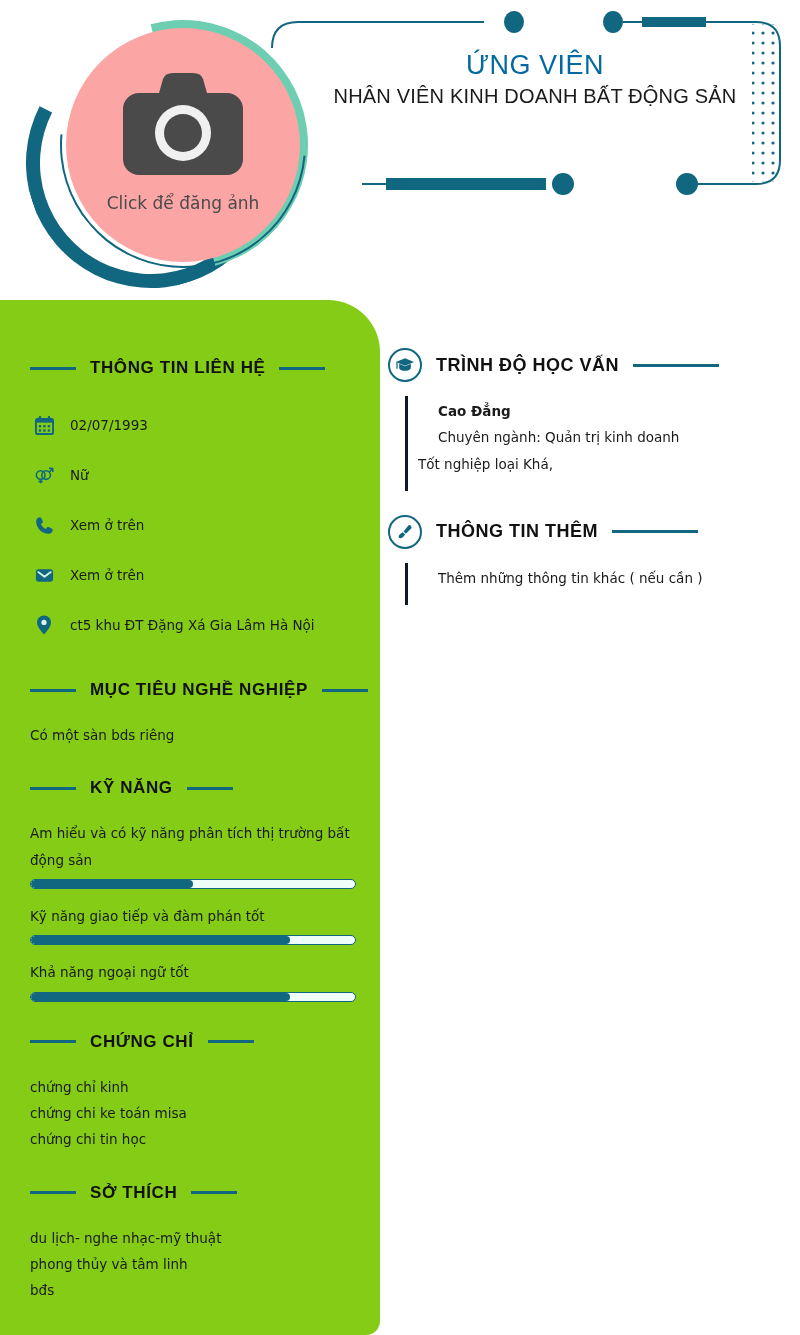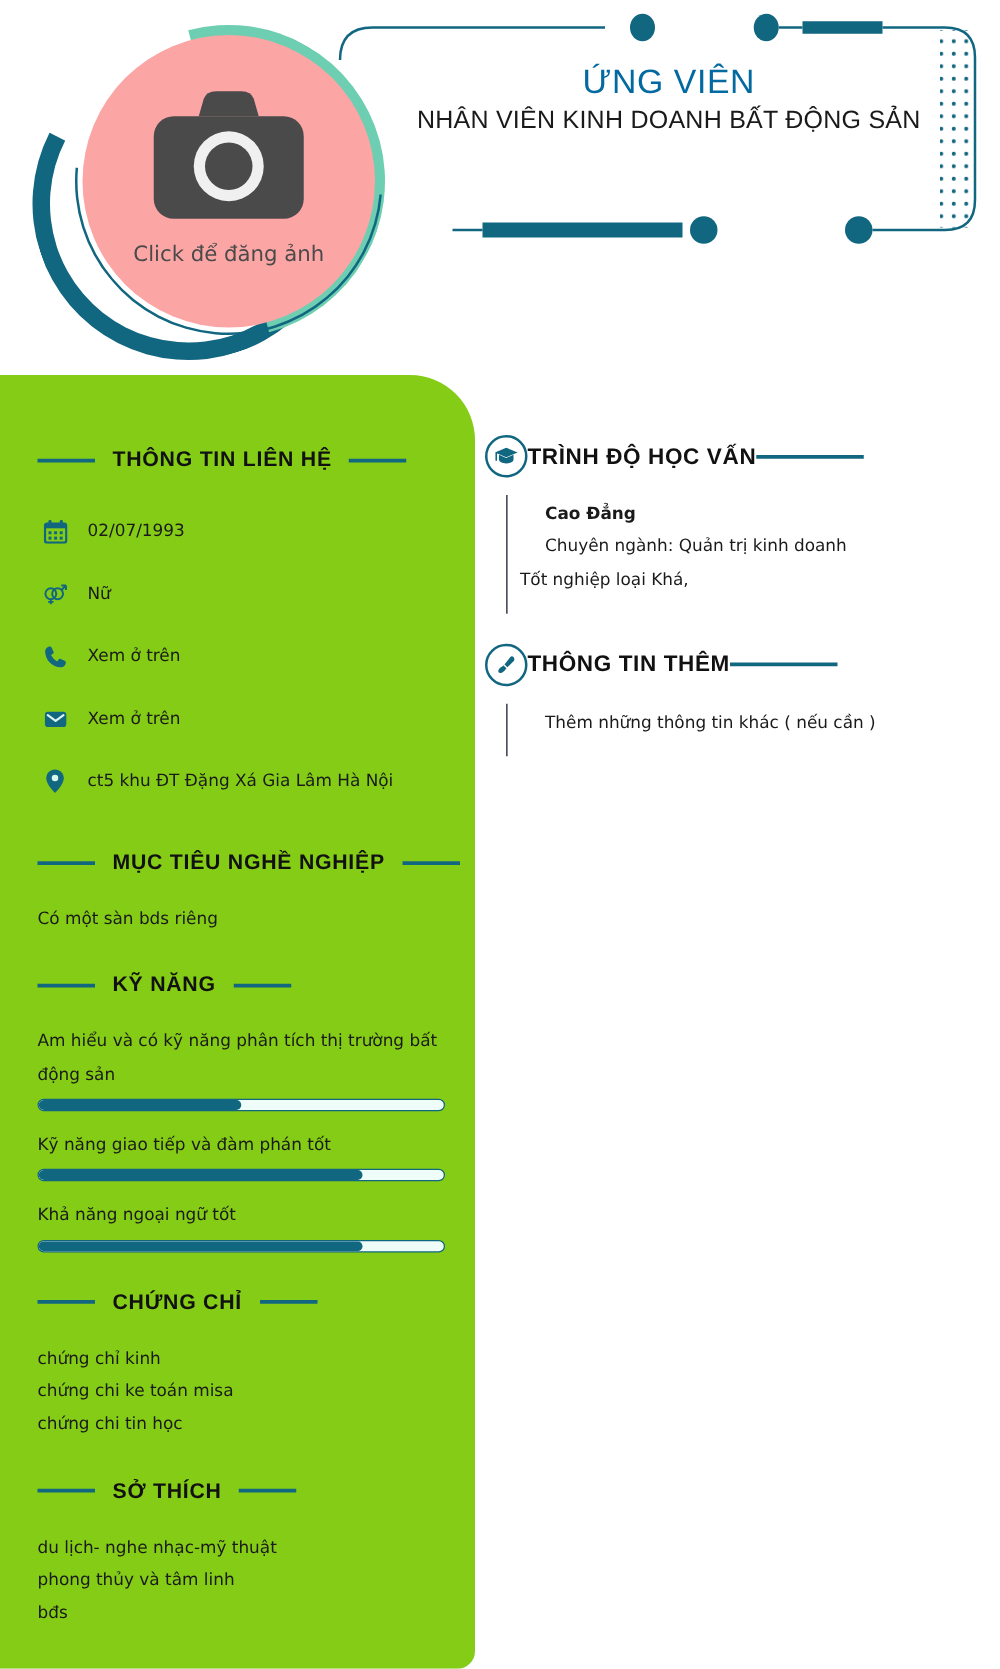--- a/index.html
+++ b/index.html
@@ -214,6 +214,7 @@
   .r-head {
     display: flex;
     align-items: center;
+    gap: 14px;
   }
   .r-badge {
     width: 34px;

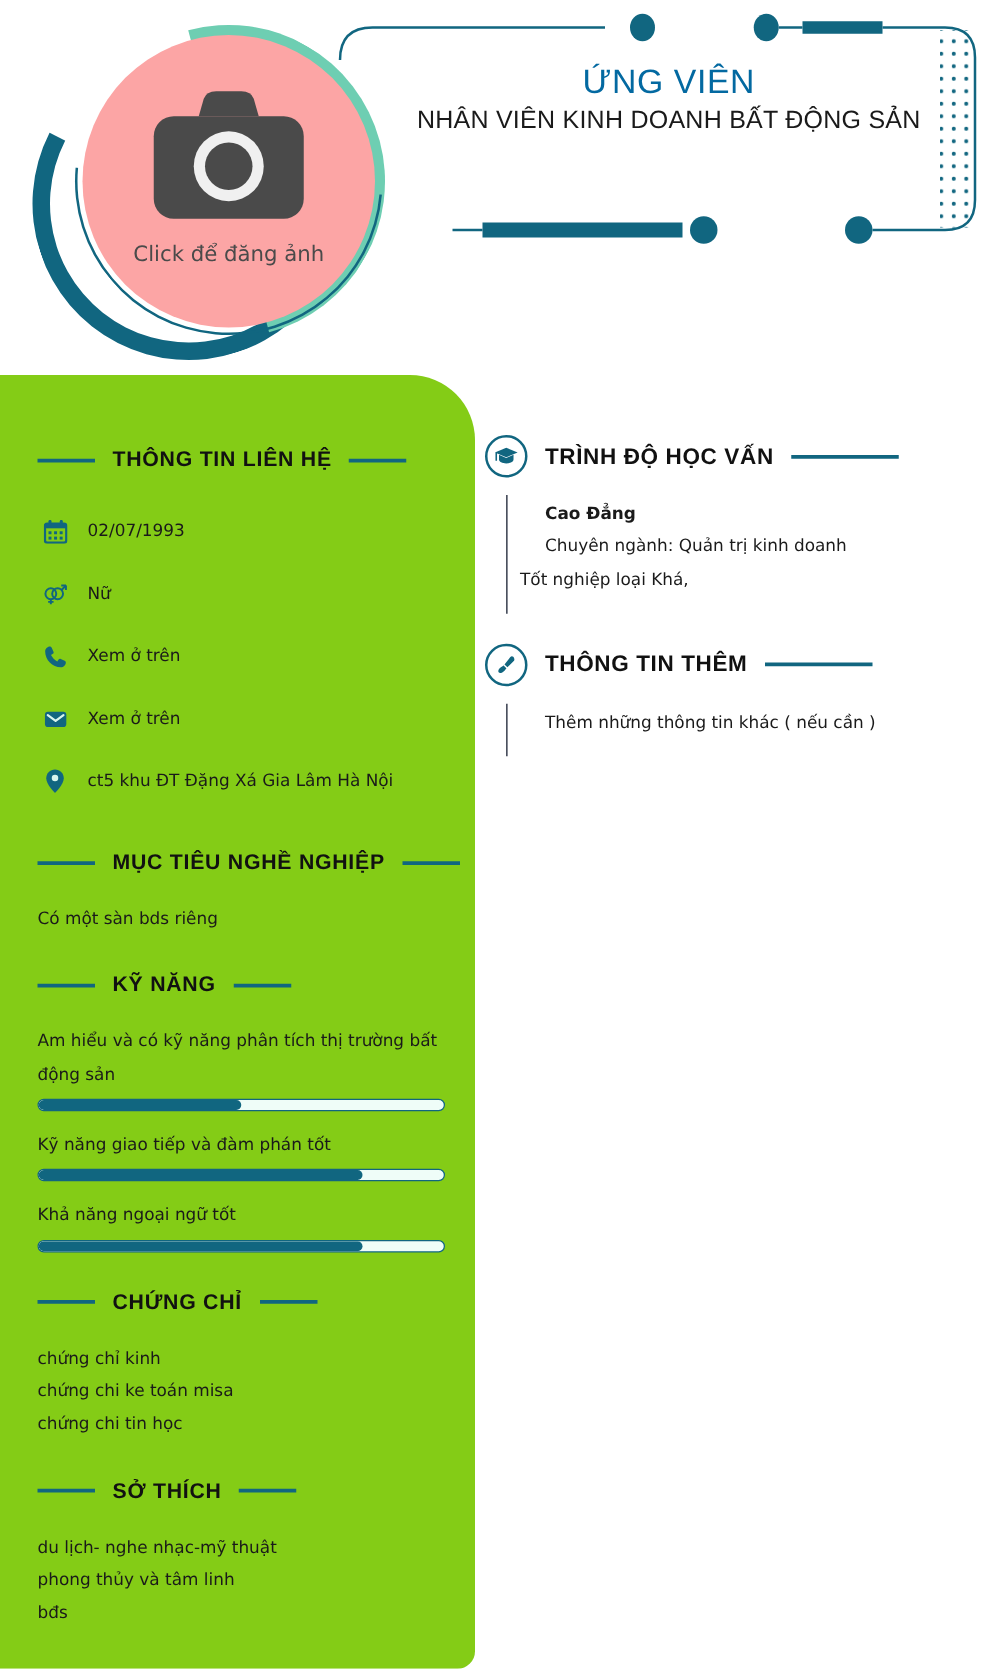--- a/index.html
+++ b/index.html
@@ -242,7 +242,7 @@
   .r-body {
     margin-top: 14px;
     margin-left: 17px;
-    border-left: 1px solid #0f172a;
+    border-left: 3px solid #0f172a;
     padding: 2px 0 14px 0;
   }
   .r-line {

